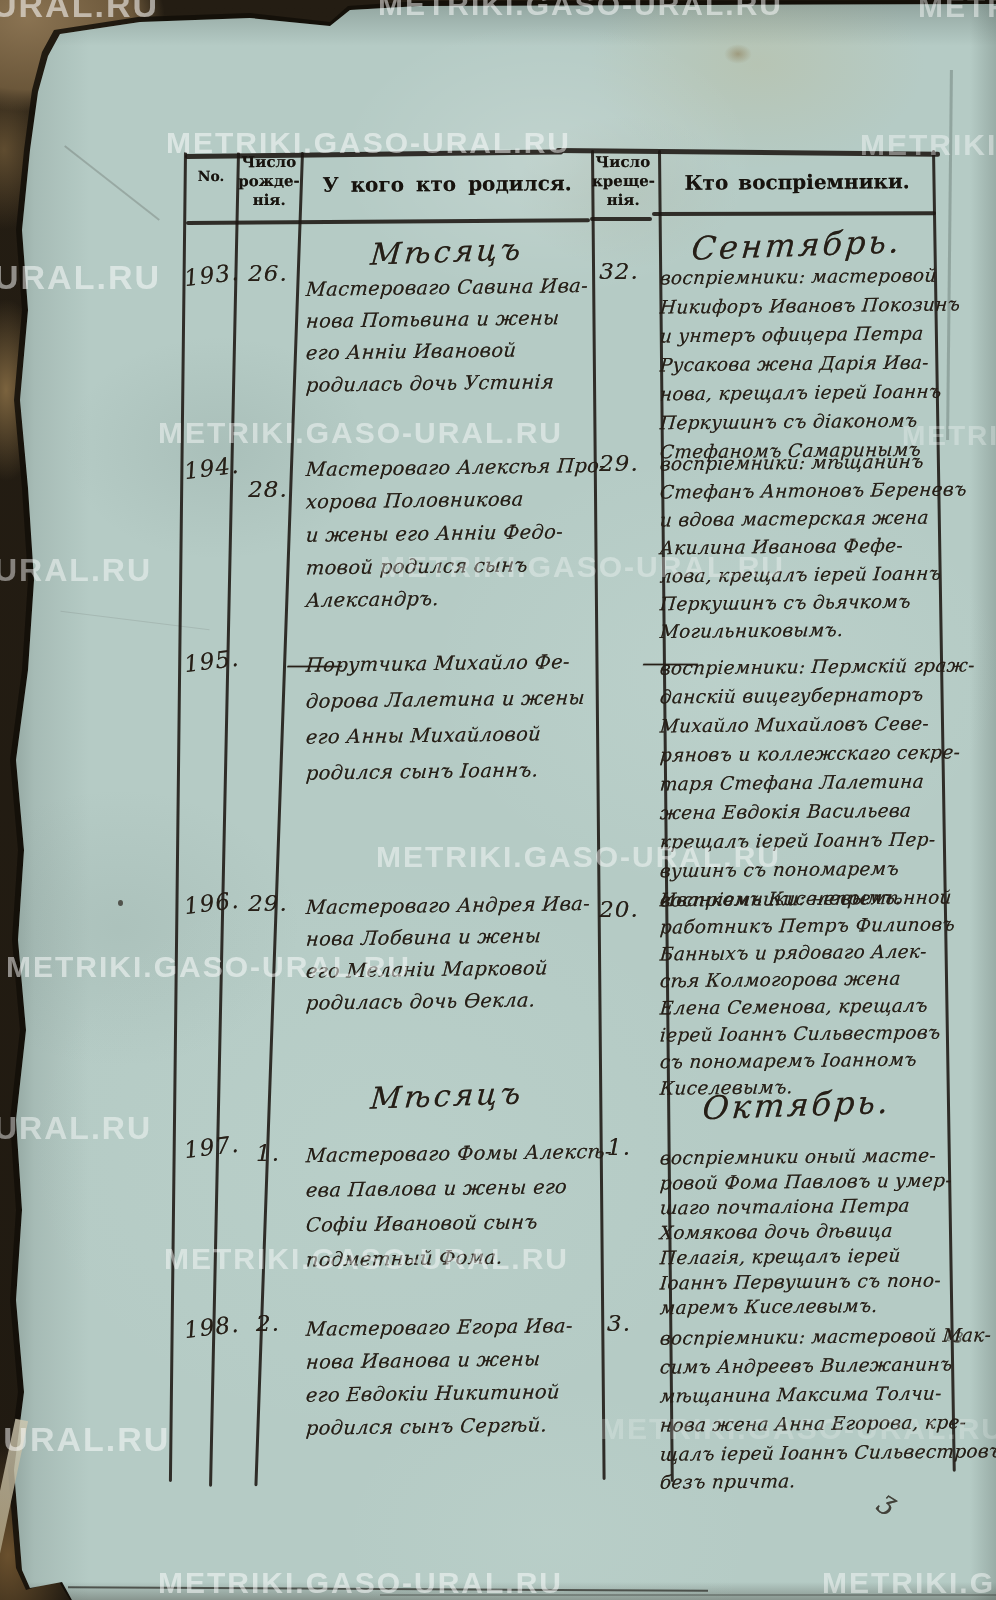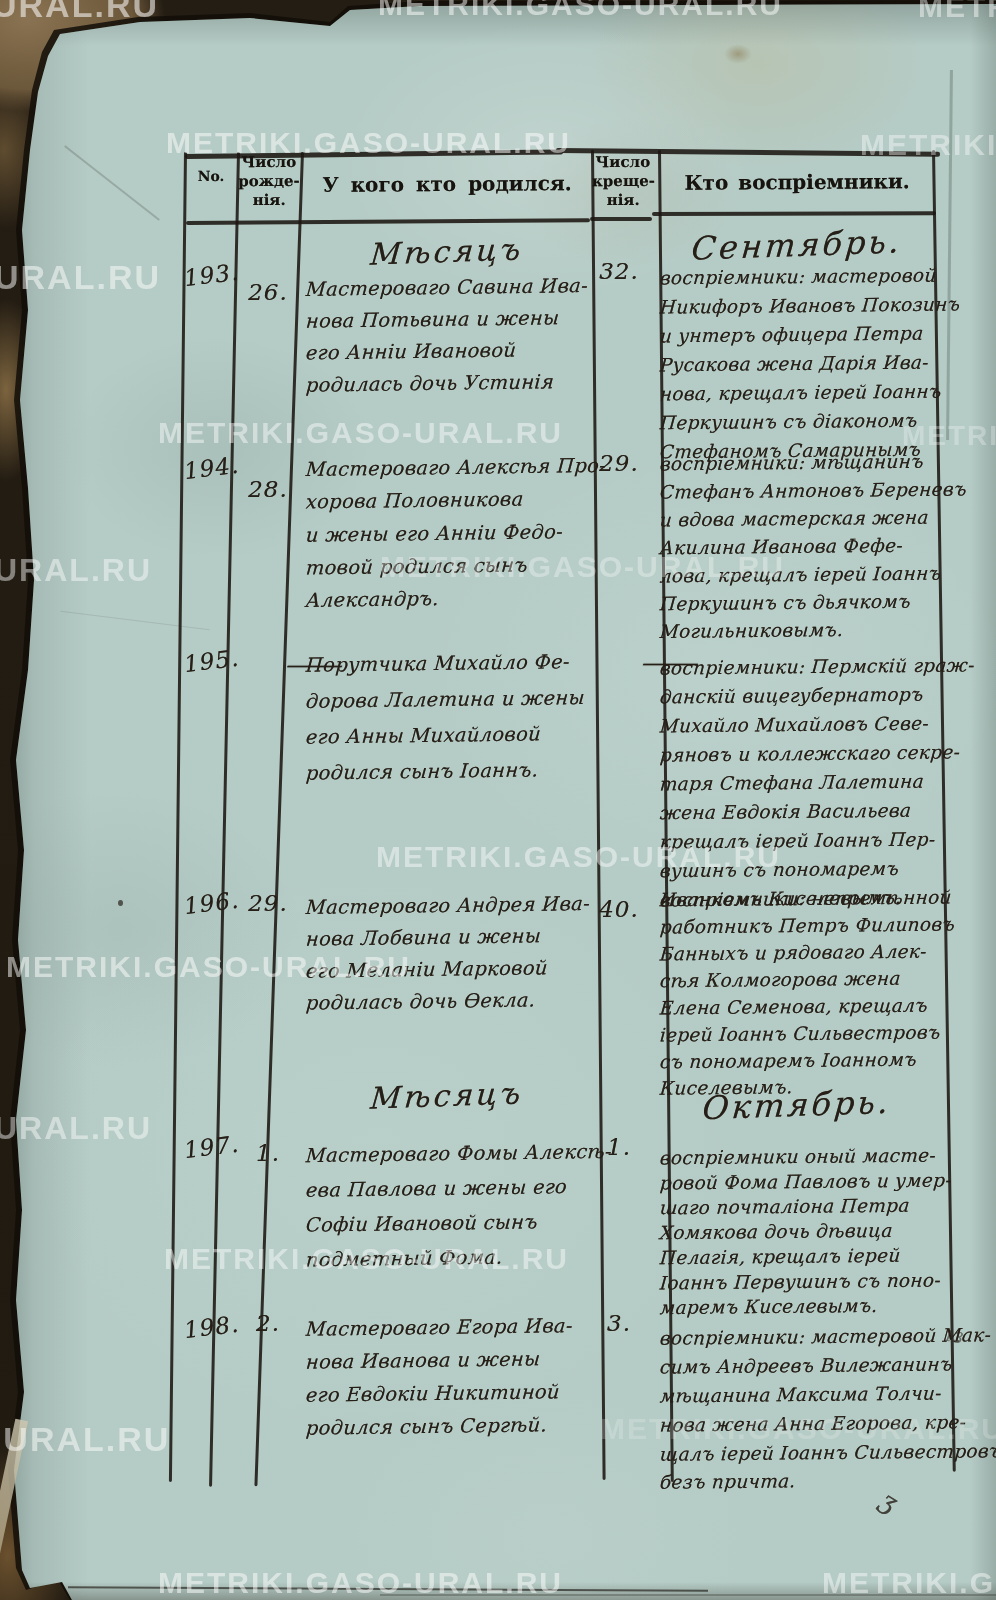--- a/index.html
+++ b/index.html
@@ -109,7 +109,7 @@
       <div class="hw month" style="left: 306px; top: 234px; width: 282px; text-align: center; font-size: 30px;">Мѣсяцъ</div>
       <div class="hw month" style="left: 658px; top: 226px; width: 278px; text-align: center; font-size: 32px;">Сентябрь.</div>
       <div class="hw num no-num" style="left: 184px; top: 262px; width: 54px; text-align: center;">193.</div>
-      <div class="hw num" style="left: 238px; top: 260px; width: 60px; text-align: center; margin-top: 19px;">26.</div>
+      <div class="hw num" style="left: 238px; top: 260px; width: 60px; text-align: center;">26.</div>
       <div class="hw num" style="left: 586px; top: 258px; width: 66px; text-align: center;">32.</div>
       <div class="hw tline" style="left: 306px; top: 276px; font-size: 19.5px; transform: rotate(-0.8deg) skewX(-5deg);">Мастероваго Савина Ива-</div>
       <div class="hw tline" style="left: 306px; top: 308px; font-size: 19.5px; transform: rotate(-0.8deg) skewX(-5deg);">нова Потьвина и жены</div>

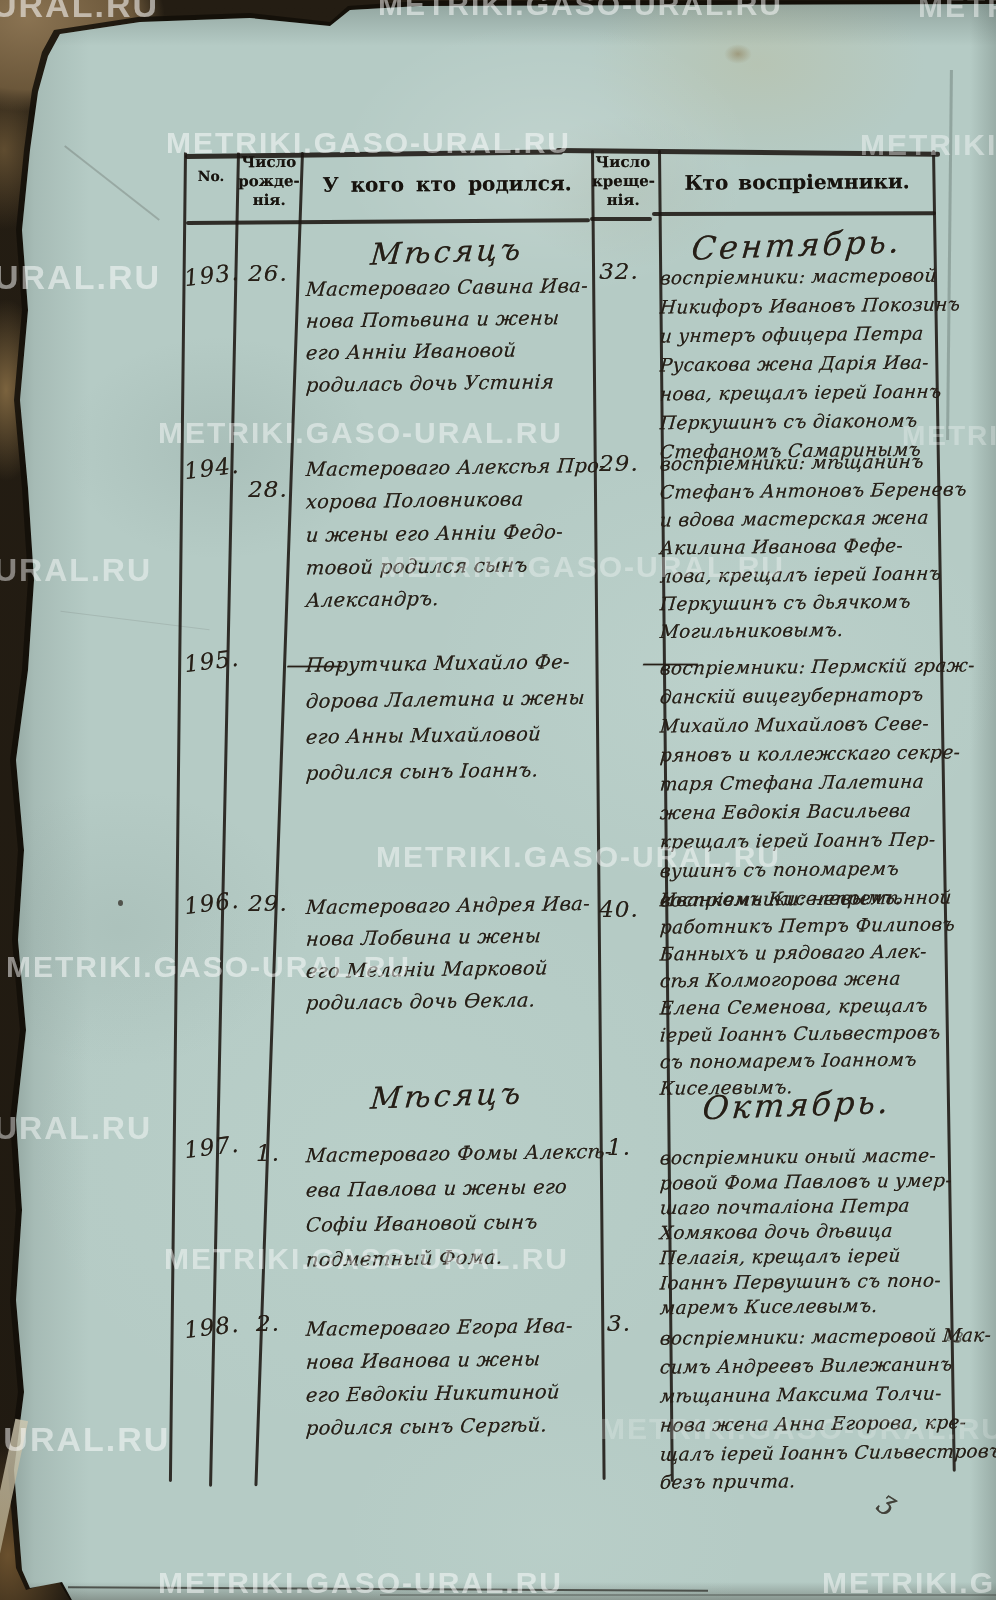--- a/index.html
+++ b/index.html
@@ -155,7 +155,7 @@
       <div class="hw tline" style="left: 660px; top: 888px; font-size: 18.5px; transform: rotate(-0.6deg) skewX(-5deg);">Иванкомъ Киселевымъ.</div>
       <div class="hw num no-num" style="left: 184px; top: 890px; width: 54px; text-align: center;">196.</div>
       <div class="hw num" style="left: 238px; top: 890px; width: 60px; text-align: center;">29.</div>
-      <div class="hw num" style="left: 586px; top: 896px; width: 66px; text-align: center;">40.</div>
+      <div class="hw num" style="left: 586px; top: 896px; width: 66px; text-align: center;">20.</div>
       <div class="hw tline" style="left: 306px; top: 894px; font-size: 19.5px; transform: rotate(-0.8deg) skewX(-5deg);">Мастероваго Андрея Ива-</div>
       <div class="hw tline" style="left: 306px; top: 926px; font-size: 19.5px; transform: rotate(-0.8deg) skewX(-5deg);">нова Лобвина и жены</div>
       <div class="hw tline" style="left: 306px; top: 958px; font-size: 19.5px; transform: rotate(-0.8deg) skewX(-5deg);">его Меланіи Марковой</div>

